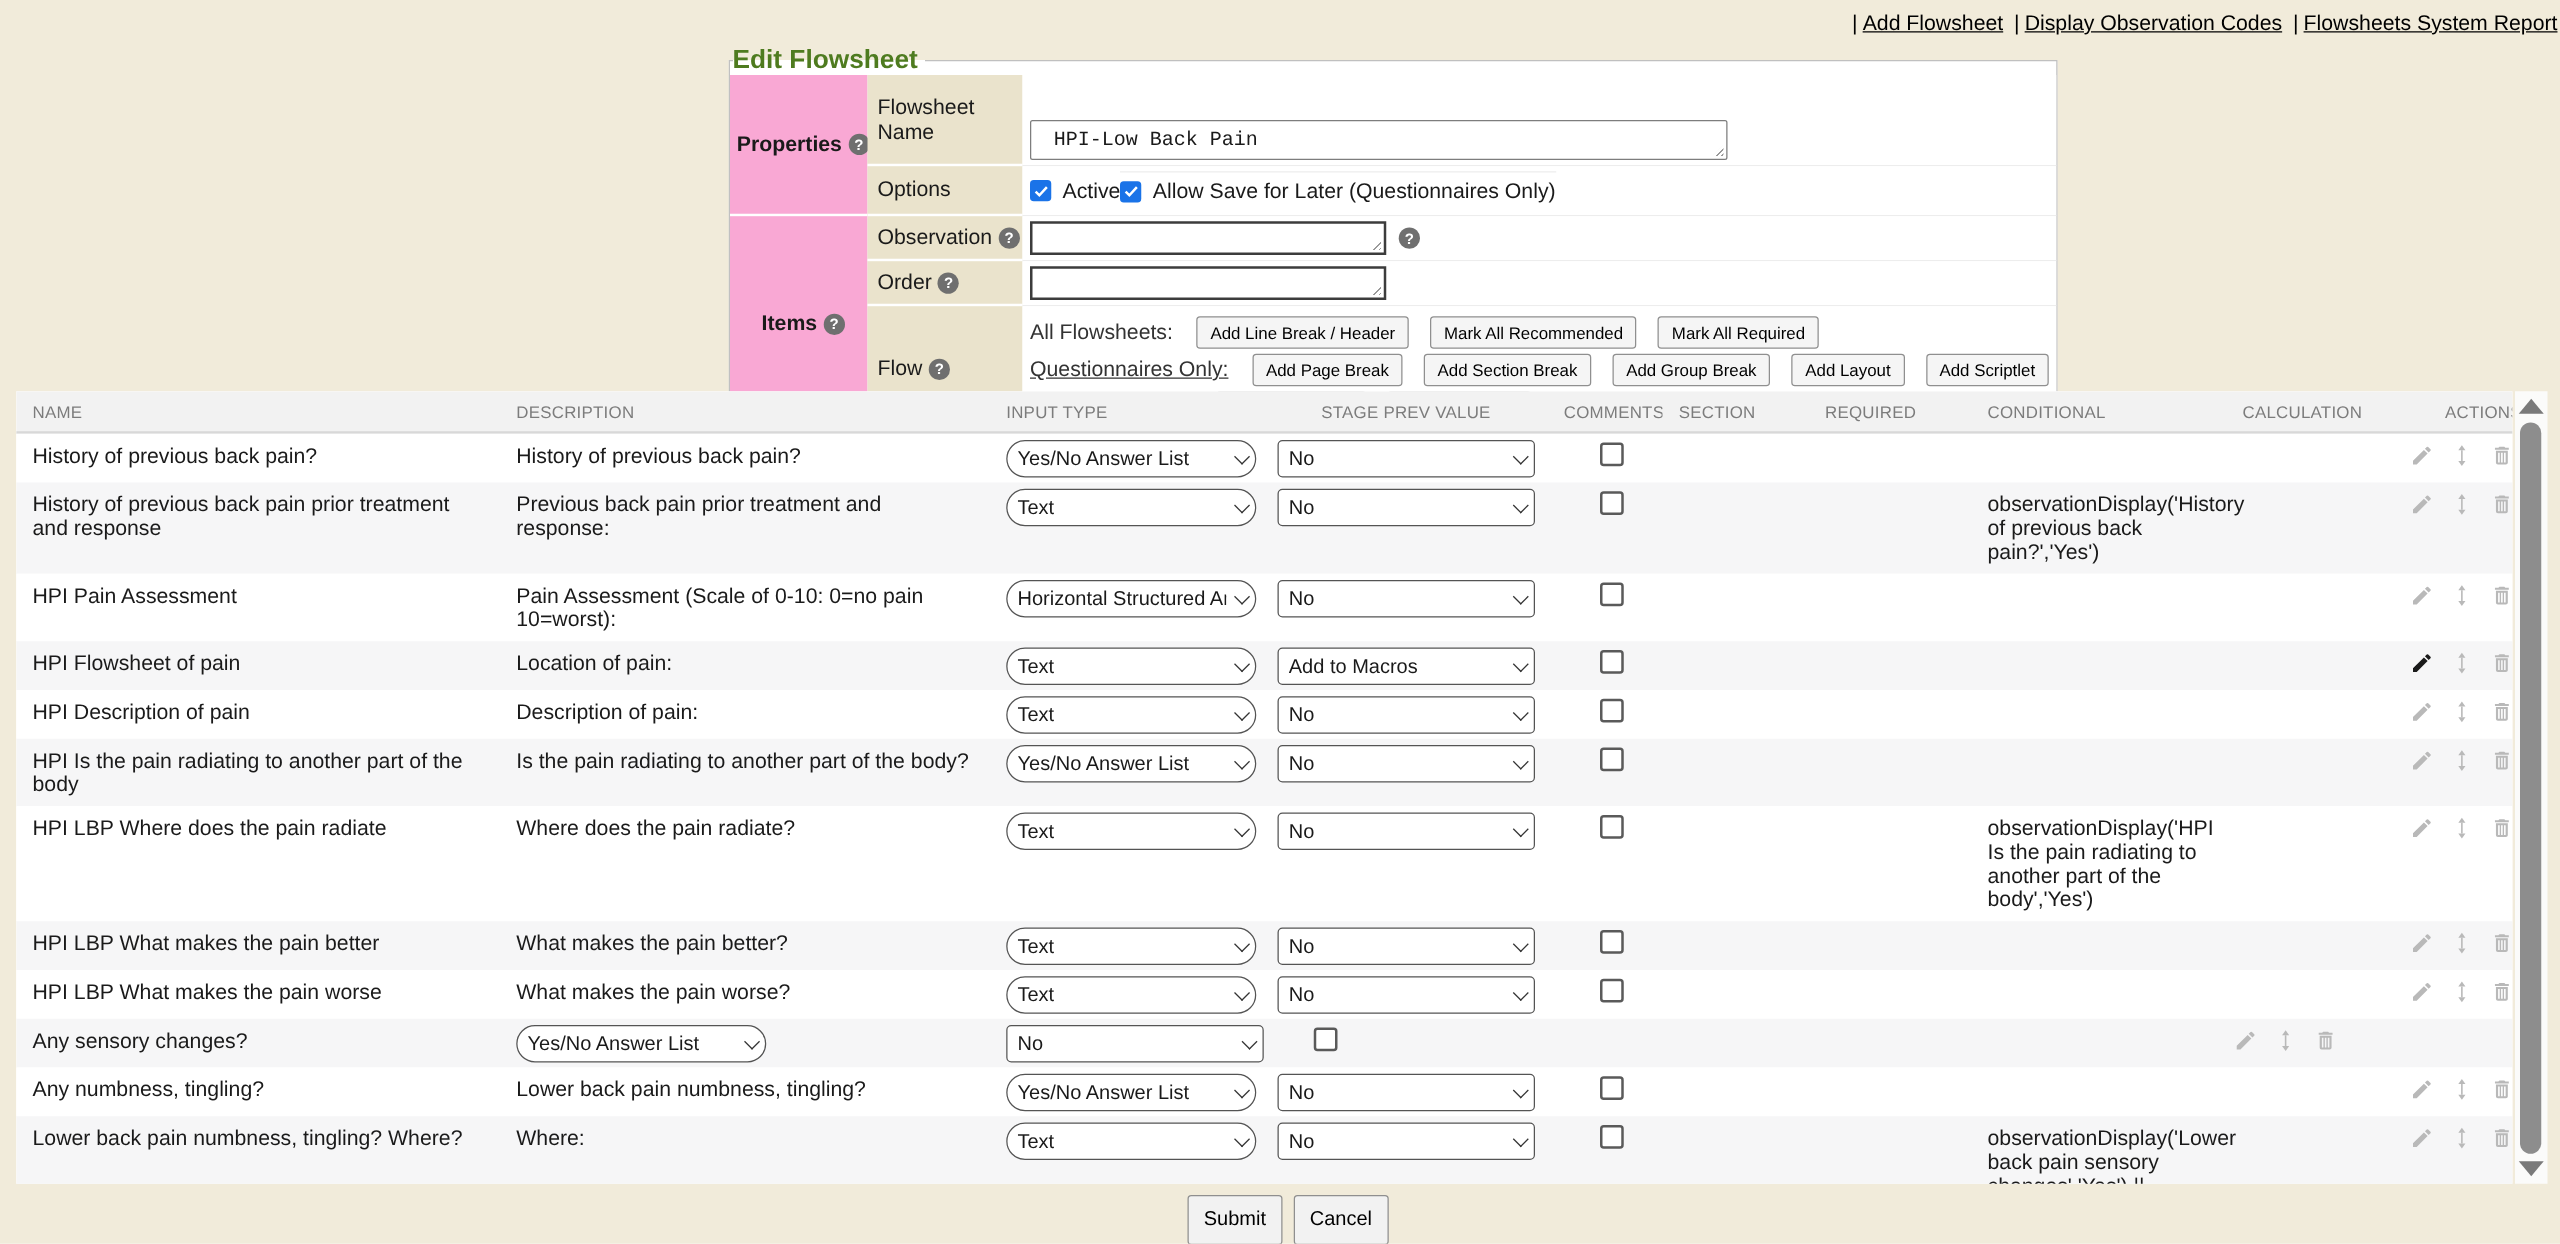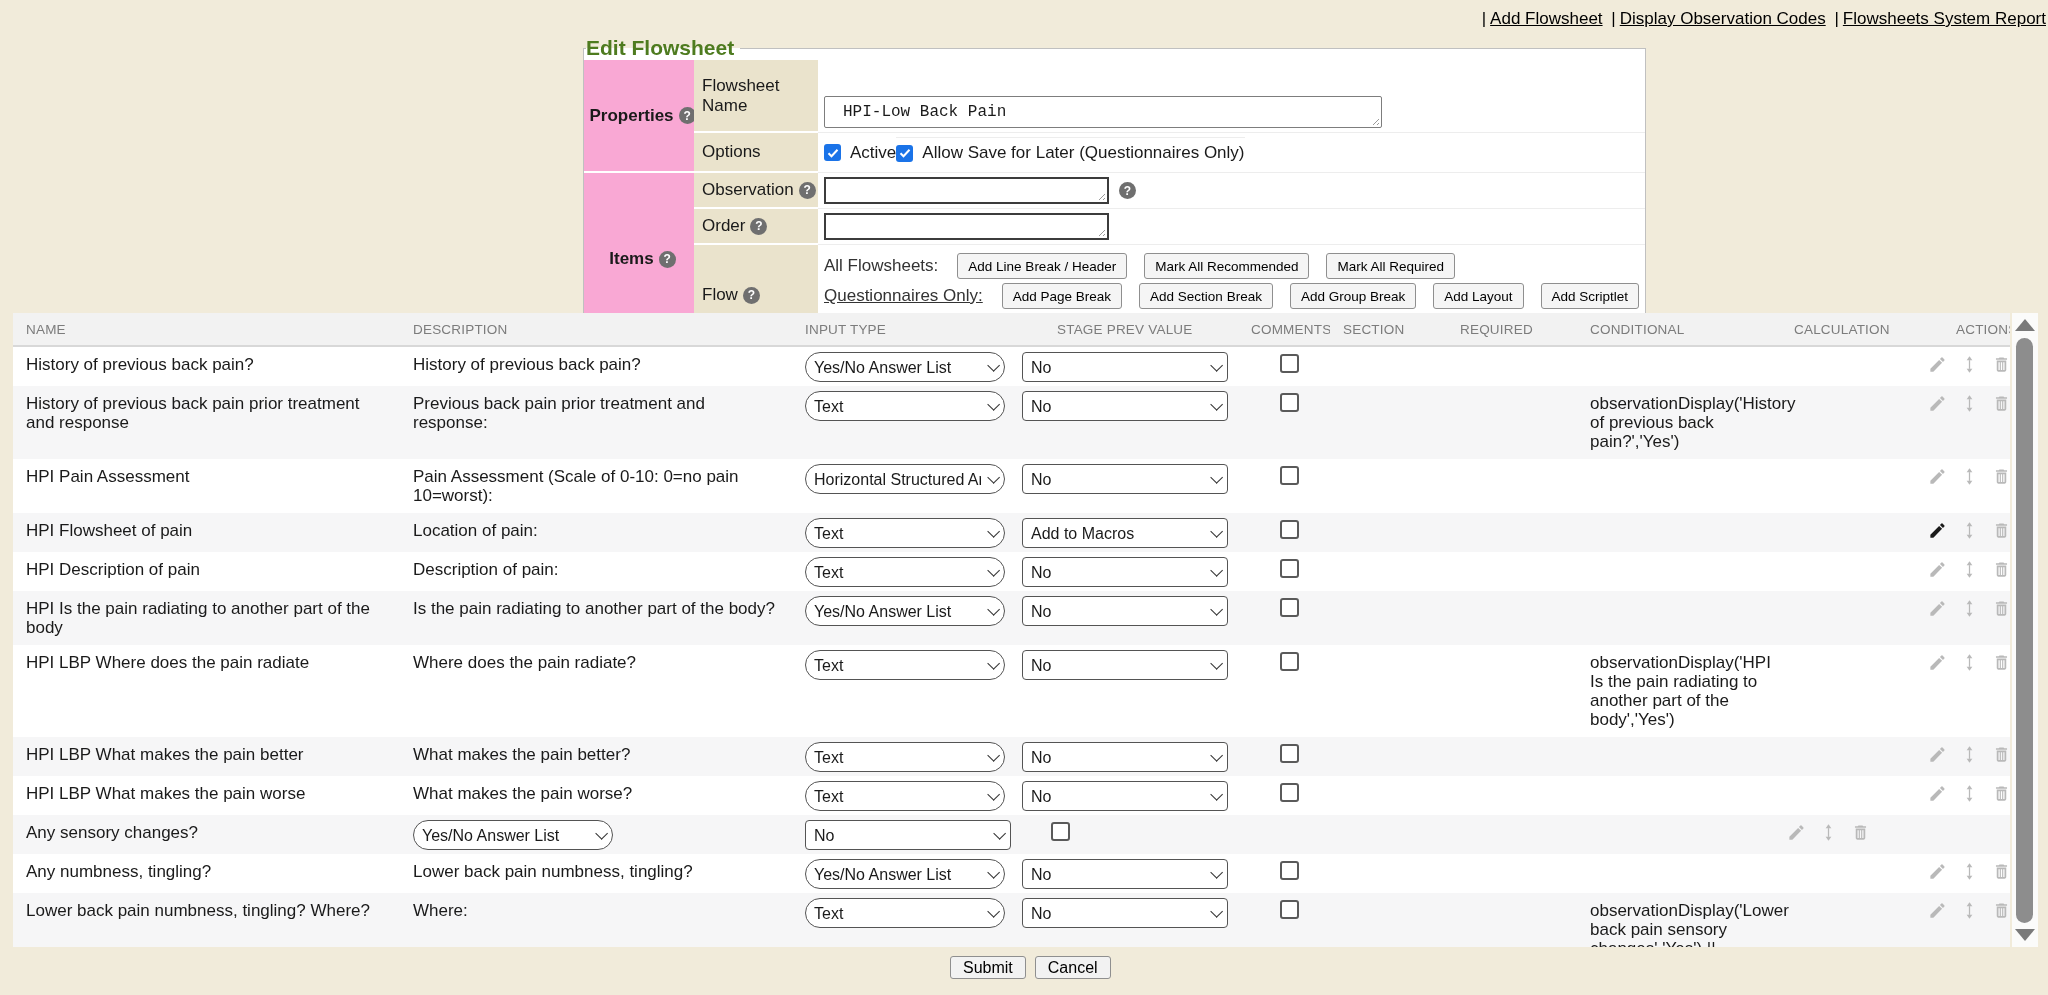--- a/index.html
+++ b/index.html
@@ -121,7 +121,7 @@
 
   
   .footer-buttons { position:absolute; left:950px; top:956px; display:flex; gap:9px; }
-  .footer-buttons .btn { font-size:16px; height:23px; padding:0 12px; background:#f2f2f2; }
+  .footer-buttons .btn { font-size:16px; height:40px; padding:0 12px; background:#f2f2f2; }
 </style>
 </head>
 <body>

